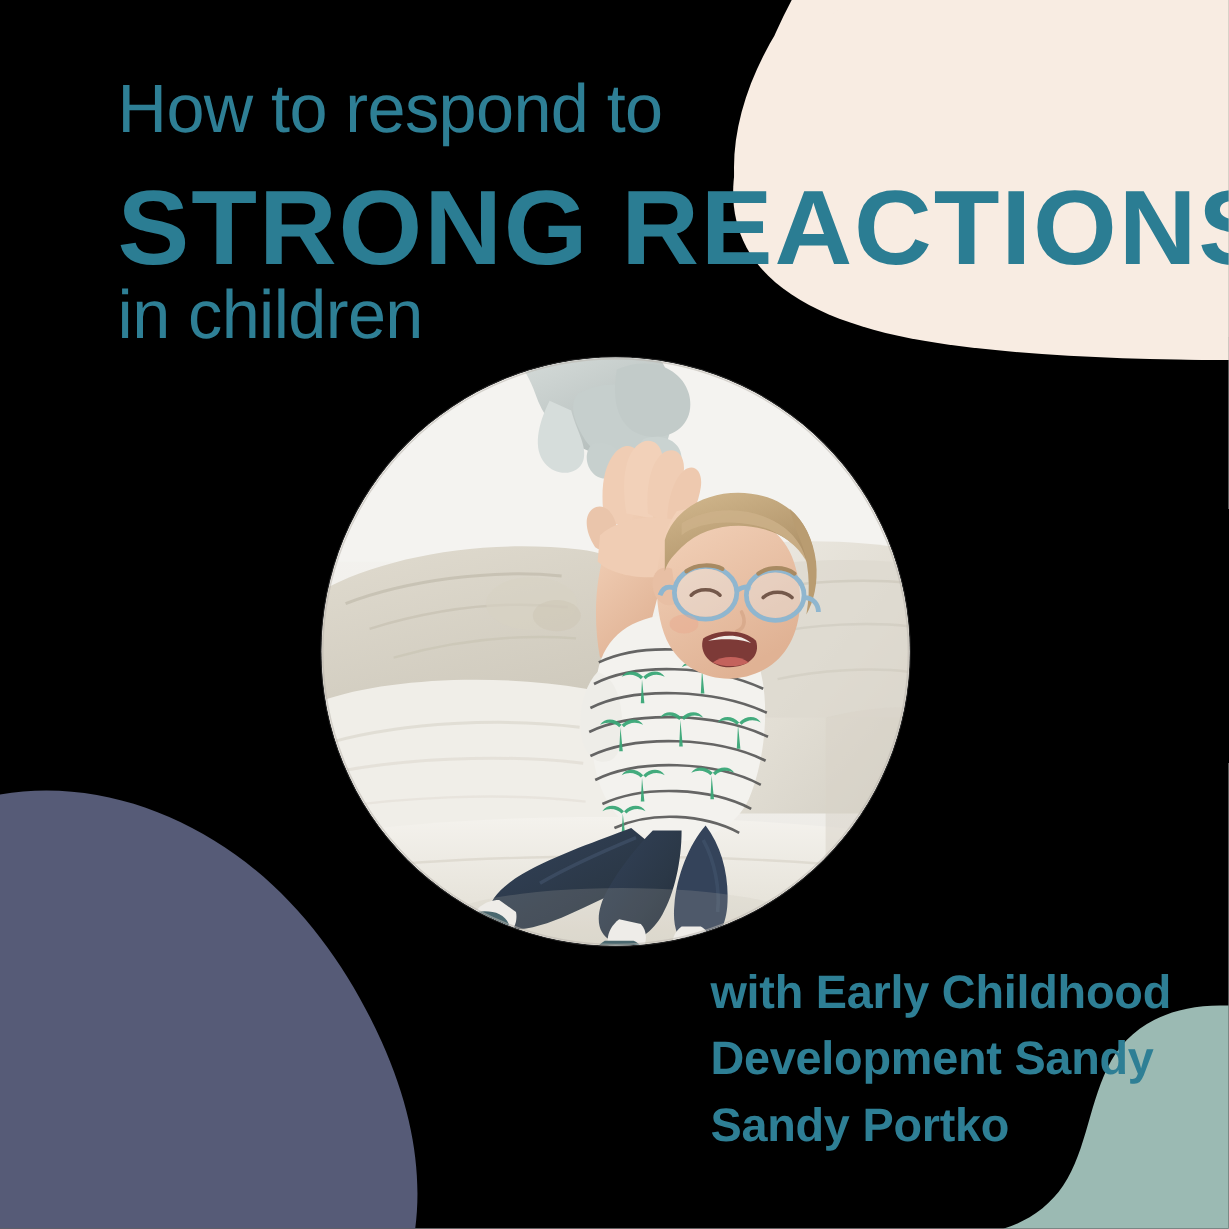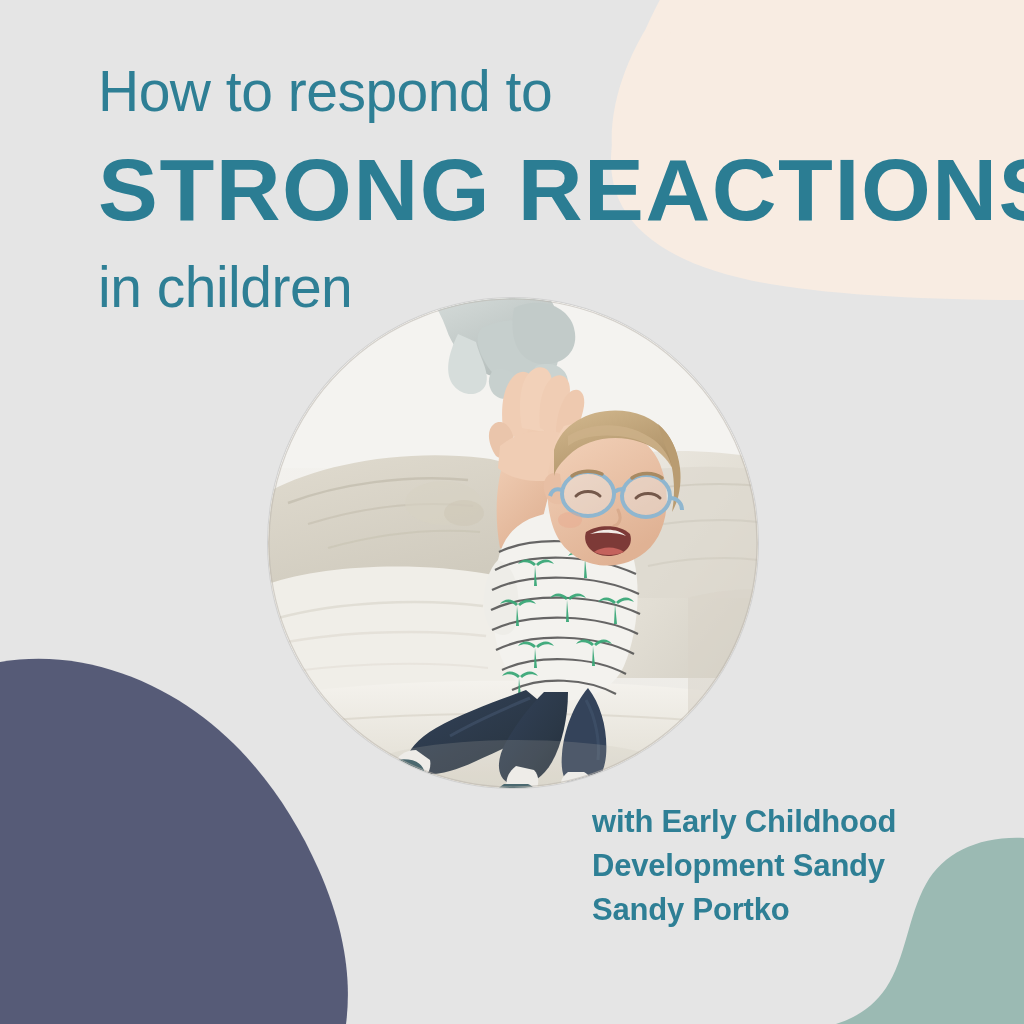--- a/index.html
+++ b/index.html
@@ -13,7 +13,7 @@
     width: 1024px;
     height: 1024px;
     overflow: hidden;
-    background: #e5e5e5;
+    background: #000000;
     font-family: "Liberation Sans", sans-serif;
     -webkit-font-smoothing: antialiased;
   }

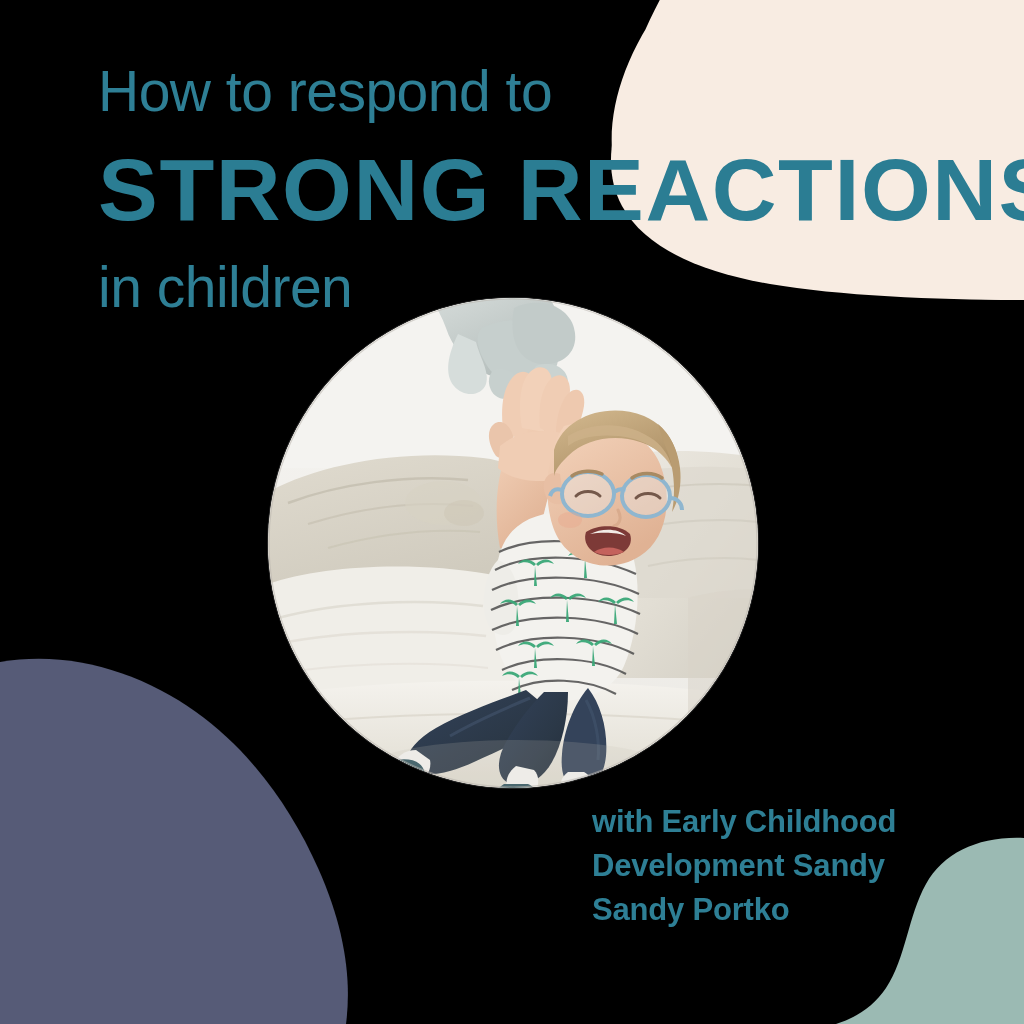--- a/index.html
+++ b/index.html
@@ -59,7 +59,6 @@
     line-height: 1.05;
     font-weight: 400;
     letter-spacing: -0.5px;
-    margin-top: 24px;
     white-space: nowrap;
   }
 

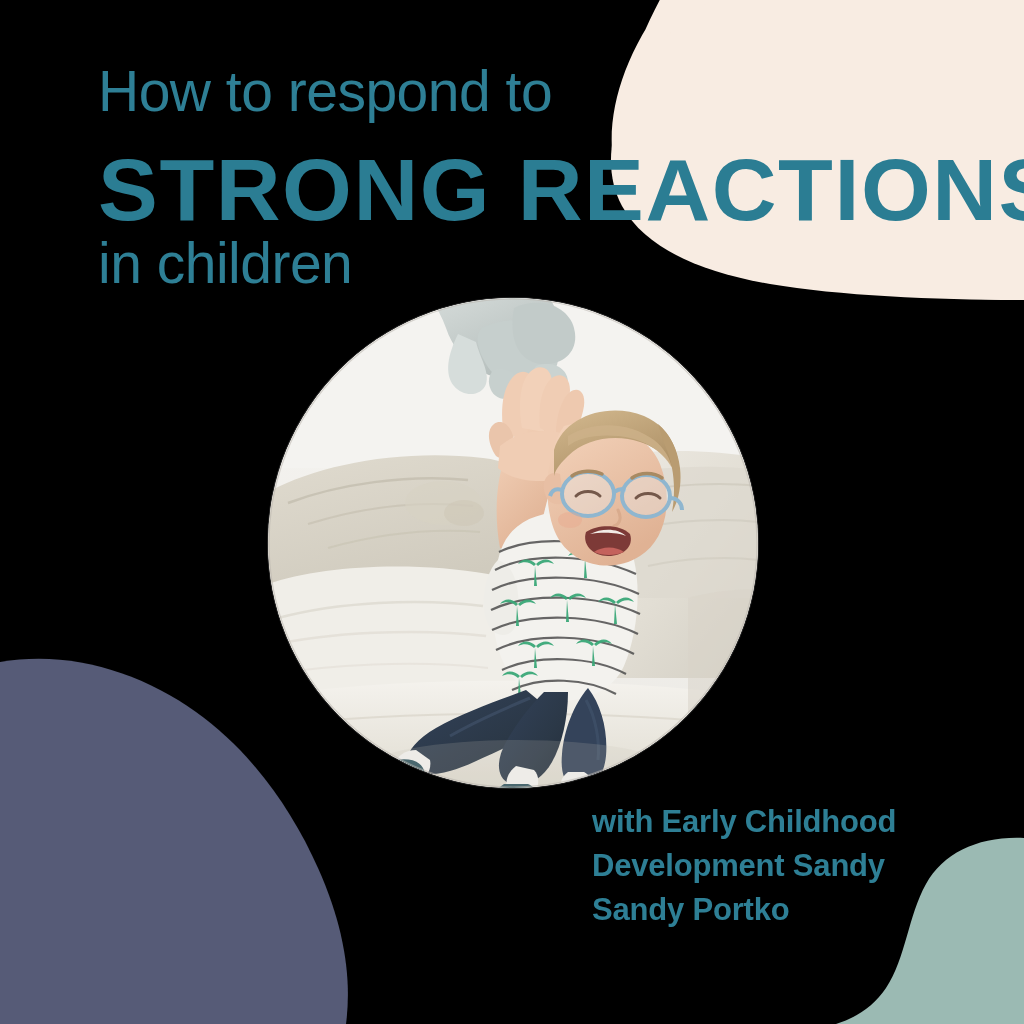--- a/index.html
+++ b/index.html
@@ -87,7 +87,7 @@
     top: 800px;
     width: 400px;
     color: #2e7f95;
-    font-size: 31px;
+    font-size: 39px;
     font-weight: 700;
     line-height: 1.42;
     letter-spacing: -0.2px;

